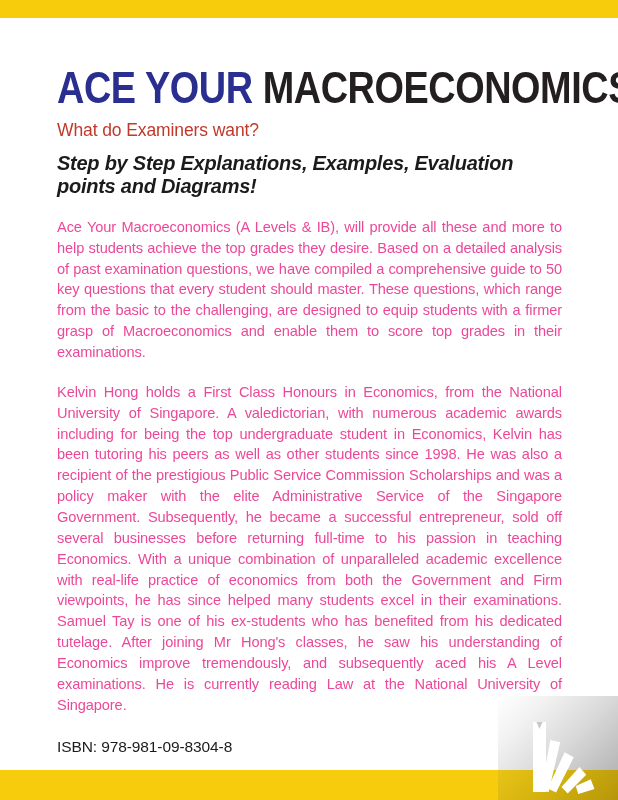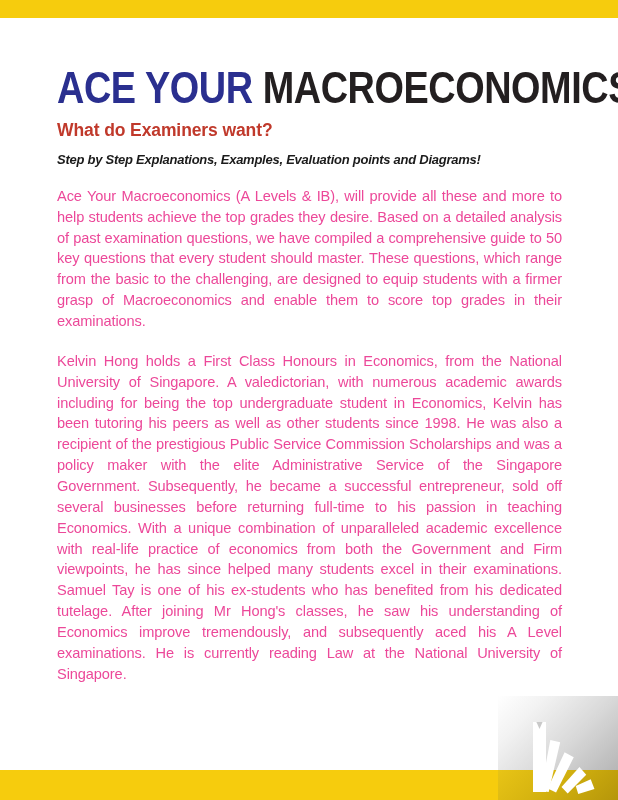--- a/index.html
+++ b/index.html
@@ -91,7 +91,7 @@
   .subtitle {
     margin: 9px 0 0 0;
     font-size: 17.5px;
-    font-weight: bold;
+    font-weight: normal;
     color: #c0392b;
     letter-spacing: -0.1px;
   }

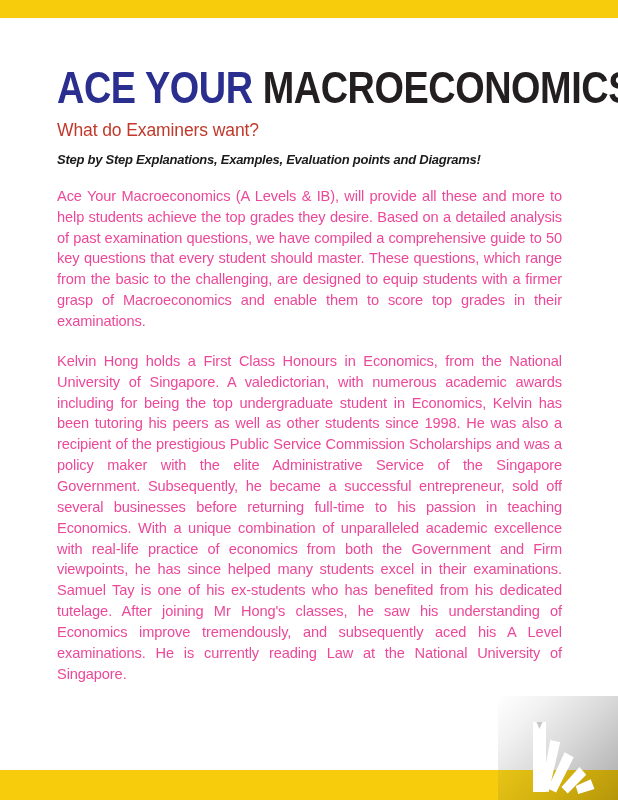--- a/index.html
+++ b/index.html
@@ -98,7 +98,7 @@
 
   .tagline {
     margin: 11px 0 0 0;
-    font-size: 13px;
+    font-size: 20px;
     font-weight: bold;
     font-style: italic;
     color: #1b1b1b;

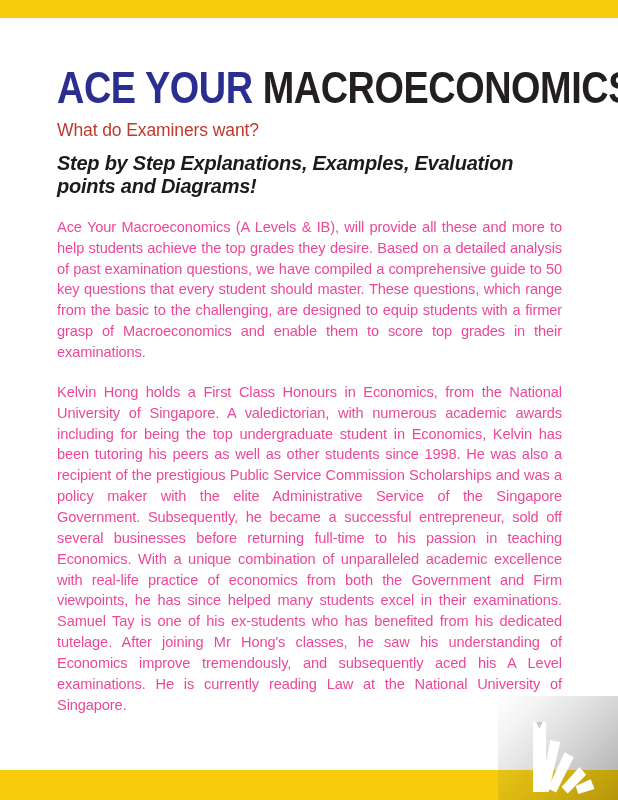--- a/index.html
+++ b/index.html
@@ -151,6 +151,7 @@
 
     <p class="body-para">Kelvin Hong holds a First Class Honours in Economics, from the National University of Singapore. A valedictorian, with numerous academic awards including for being the top undergraduate student in Economics, Kelvin has been tutoring his peers as well as other students since 1998. He was also a recipient of the prestigious Public Service Commission Scholarships and was a policy maker with the elite Administrative Service of the Singapore Government. Subsequently, he became a successful entrepreneur, sold off several businesses before returning full-time to his passion in teaching Economics. With a unique combination of unparalleled academic excellence with real-life practice of economics from both the Government and Firm viewpoints, he has since helped many students excel in their examinations. Samuel Tay is one of his ex-students who has benefited from his dedicated tutelage. After joining Mr Hong's classes, he saw his understanding of Economics improve tremendously, and subsequently aced his A Level examinations. He is currently reading Law at the National University of Singapore.</p>
 
+    <p class="isbn">ISBN: 978-981-09-8304-8</p>
 
   </div>
 

